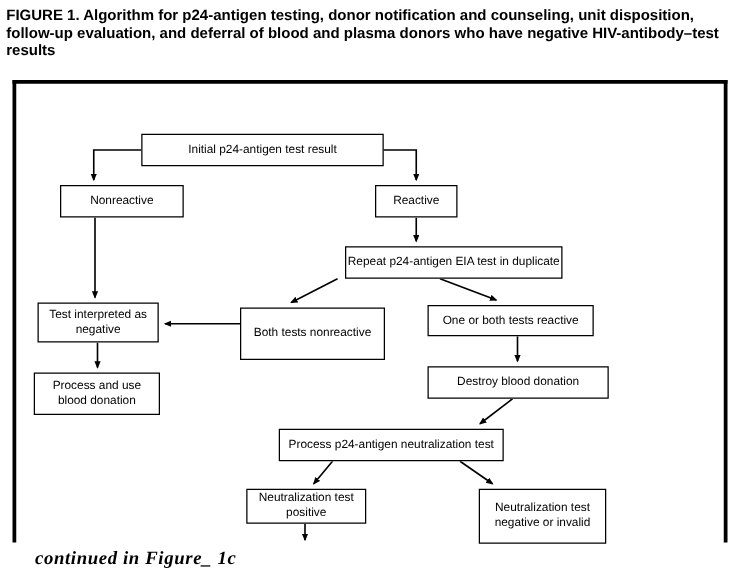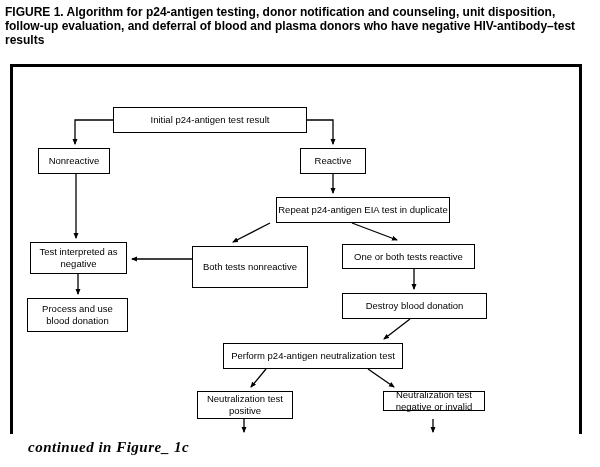--- a/index.html
+++ b/index.html
@@ -24,7 +24,7 @@
   }
   .nowrap{white-space:nowrap;}
   .n-initial   {left:113px;top:107px;width:194px;height:26px;}
-  .n-nonreactive{left:38px;top:148px;width:72px;height:26px;}
+  .n-nonreactive{left:48px;top:148px;width:99px;height:26px;}
   .n-reactive  {left:300px;top:148px;width:66px;height:26px;}
   .n-repeat    {left:228px;top:197px;width:174px;height:26px;margin-left:48px;}
   .n-testneg   {left:30px;top:242px;width:97px;height:32px;}

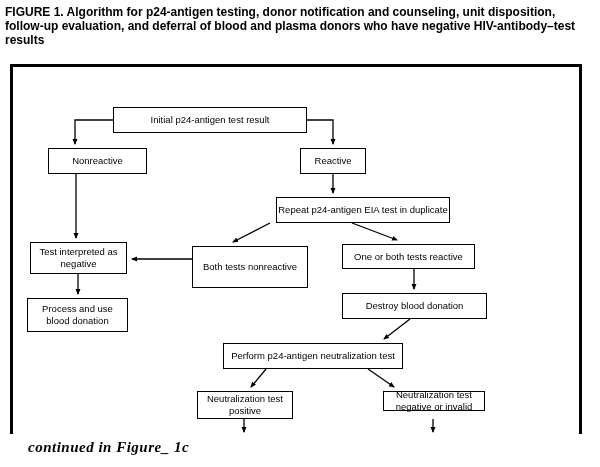--- a/index.html
+++ b/index.html
@@ -81,7 +81,7 @@
 <div class="node n-onereact nowrap">One or both tests reactive</div>
 <div class="node n-process">Process and use blood donation</div>
 <div class="node n-destroy nowrap">Destroy blood donation</div>
-<div class="node n-perform nowrap">Perform p24-antigen neutralization test</div>
+<div class="node n-perform nowrap">Process p24-antigen neutralization test</div>
 <div class="node n-neutpos">Neutralization test positive</div>
 <div class="node n-neutneg">Neutralization test negative or invalid</div>
 

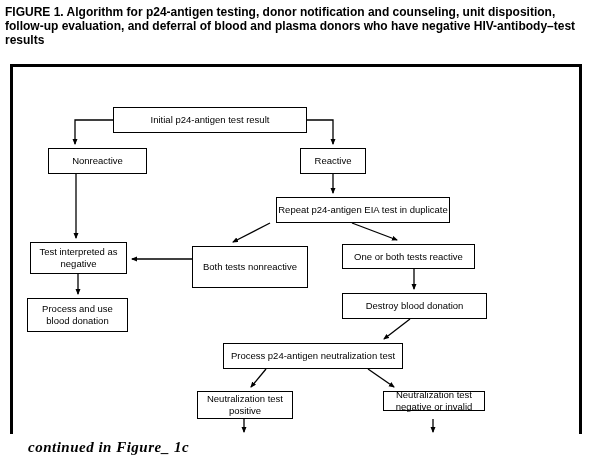--- a/index.html
+++ b/index.html
@@ -34,7 +34,7 @@
   .n-destroy   {left:342px;top:293px;width:145px;height:26px;}
   .n-perform   {left:223px;top:343px;width:180px;height:26px;}
   .n-neutpos   {left:197px;top:391px;width:96px;height:28px;}
-  .n-neutneg   {left:383px;top:391px;width:102px;height:20px;}
+  .n-neutneg   {left:383px;top:391px;width:102px;height:44px;}
   .connectors{position:absolute;left:0;top:0;z-index:1;pointer-events:none;}
   .connectors polyline, .connectors line{stroke:#000;stroke-width:1.3;fill:none;}
   .note{

